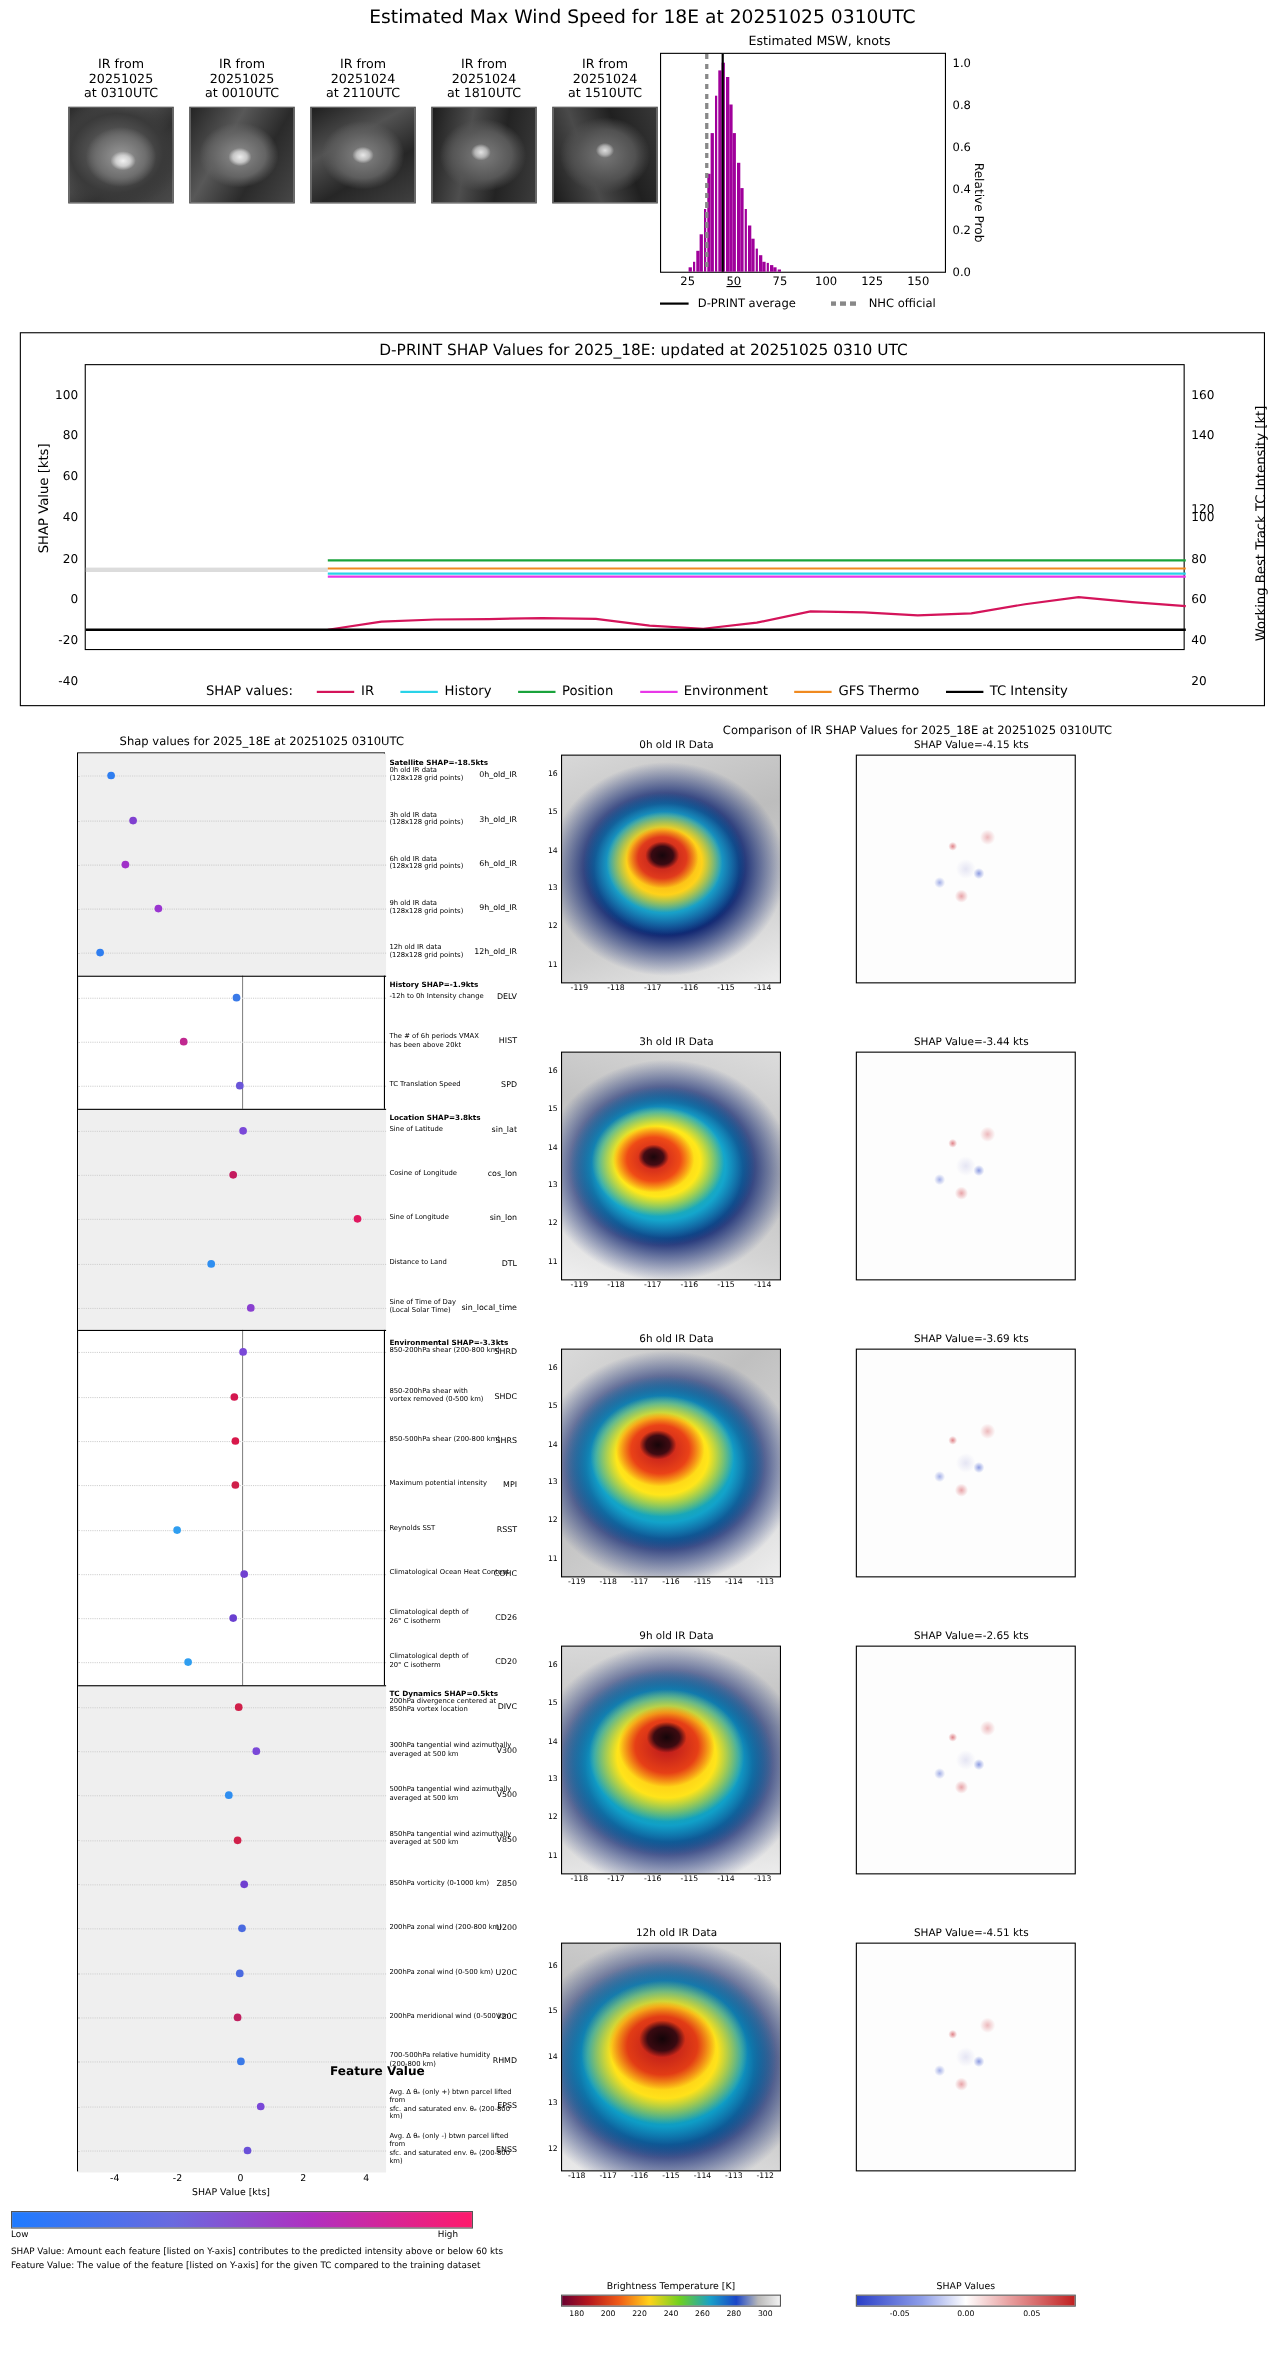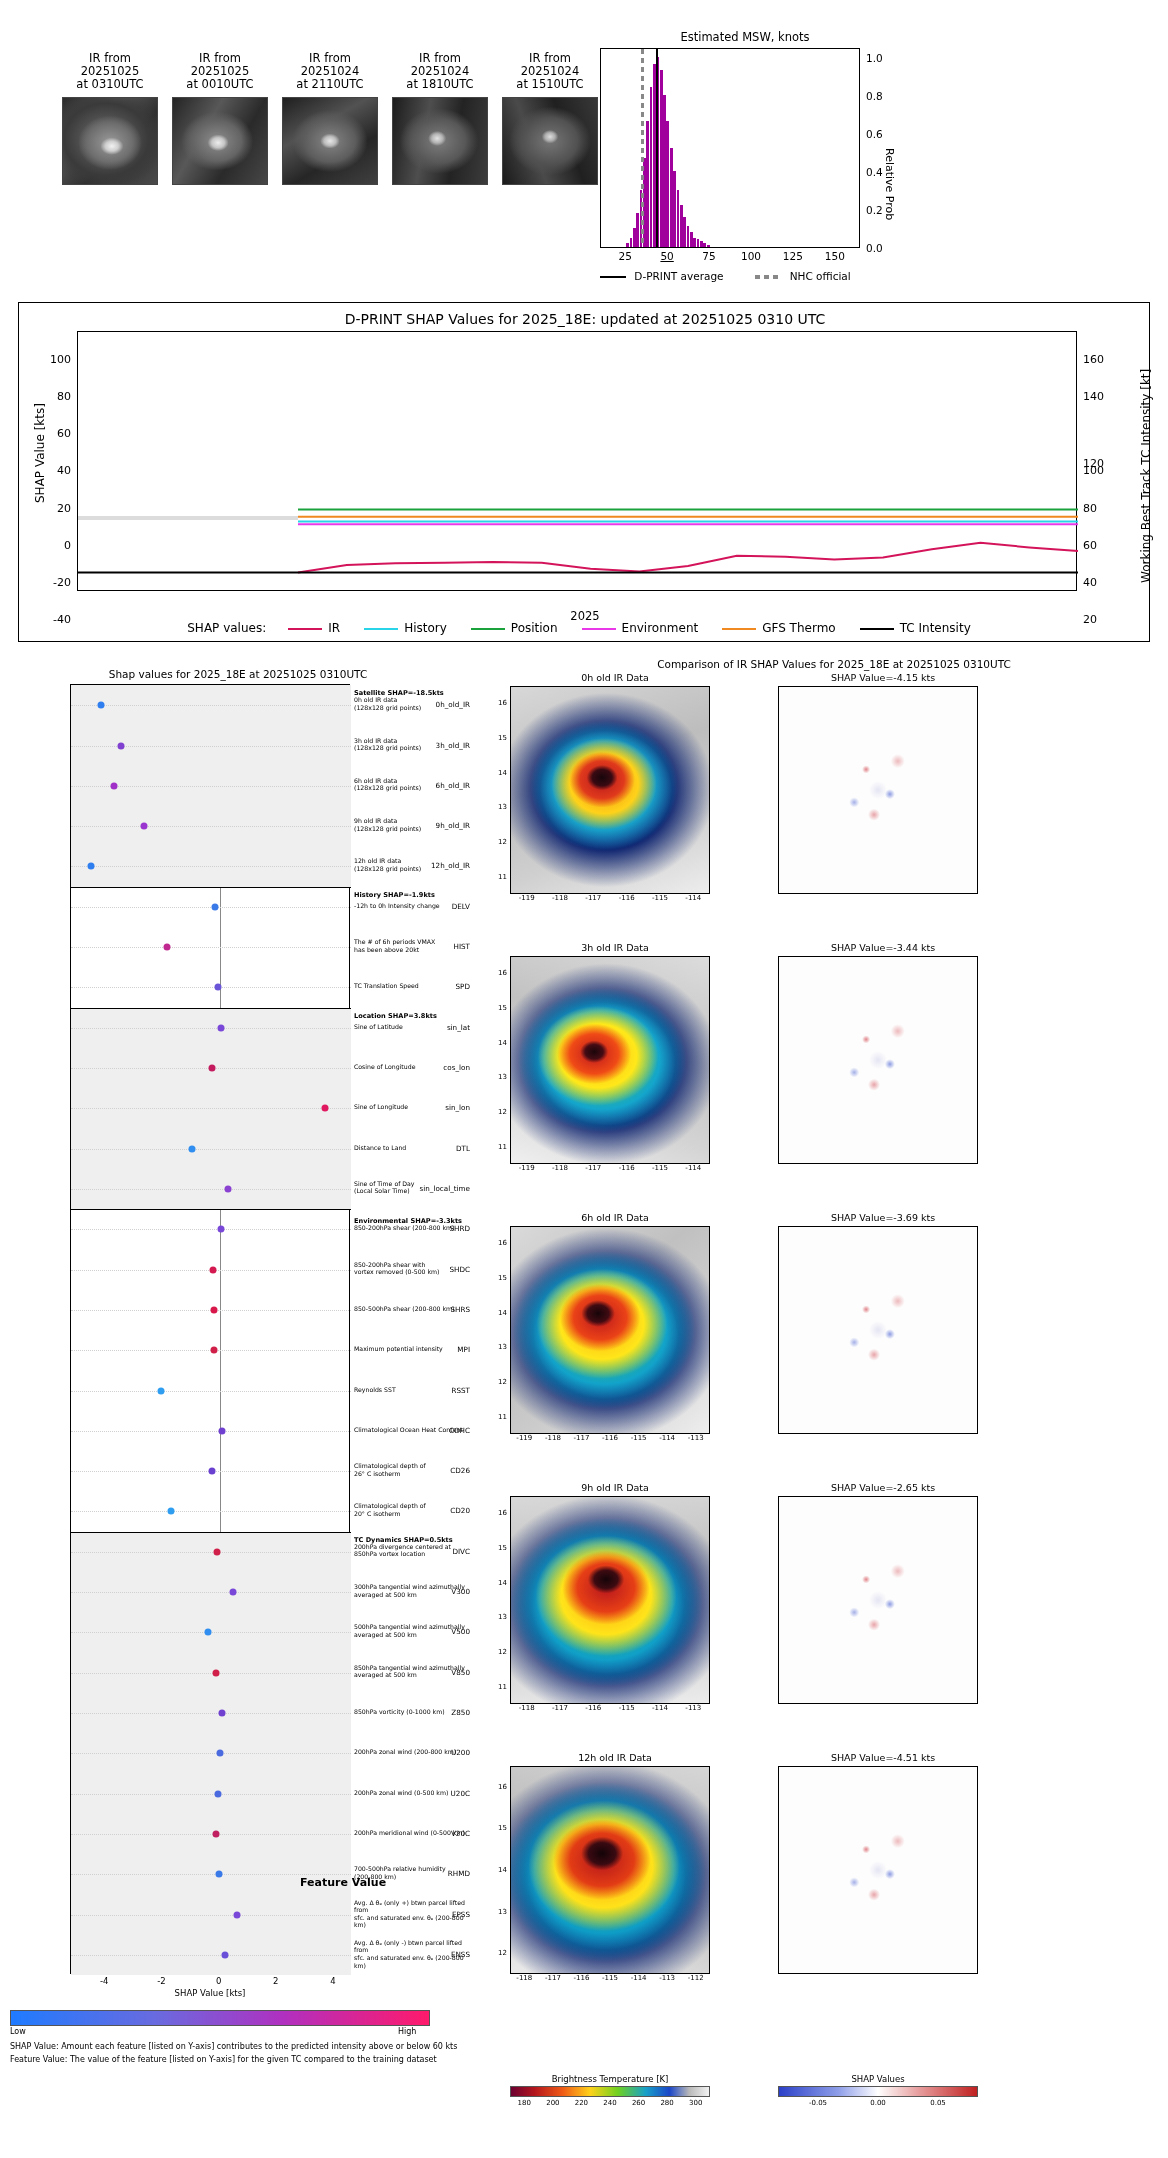--- a/index.html
+++ b/index.html
@@ -204,6 +204,7 @@
 
 <div class="page">
 
+  <div id="main-title">Estimated Max Wind Speed for 18E at 20251025 0310UTC</div>
 
   <div class="ir-col" style="left:48px; top:52px;">
     <div class="ir-cap">

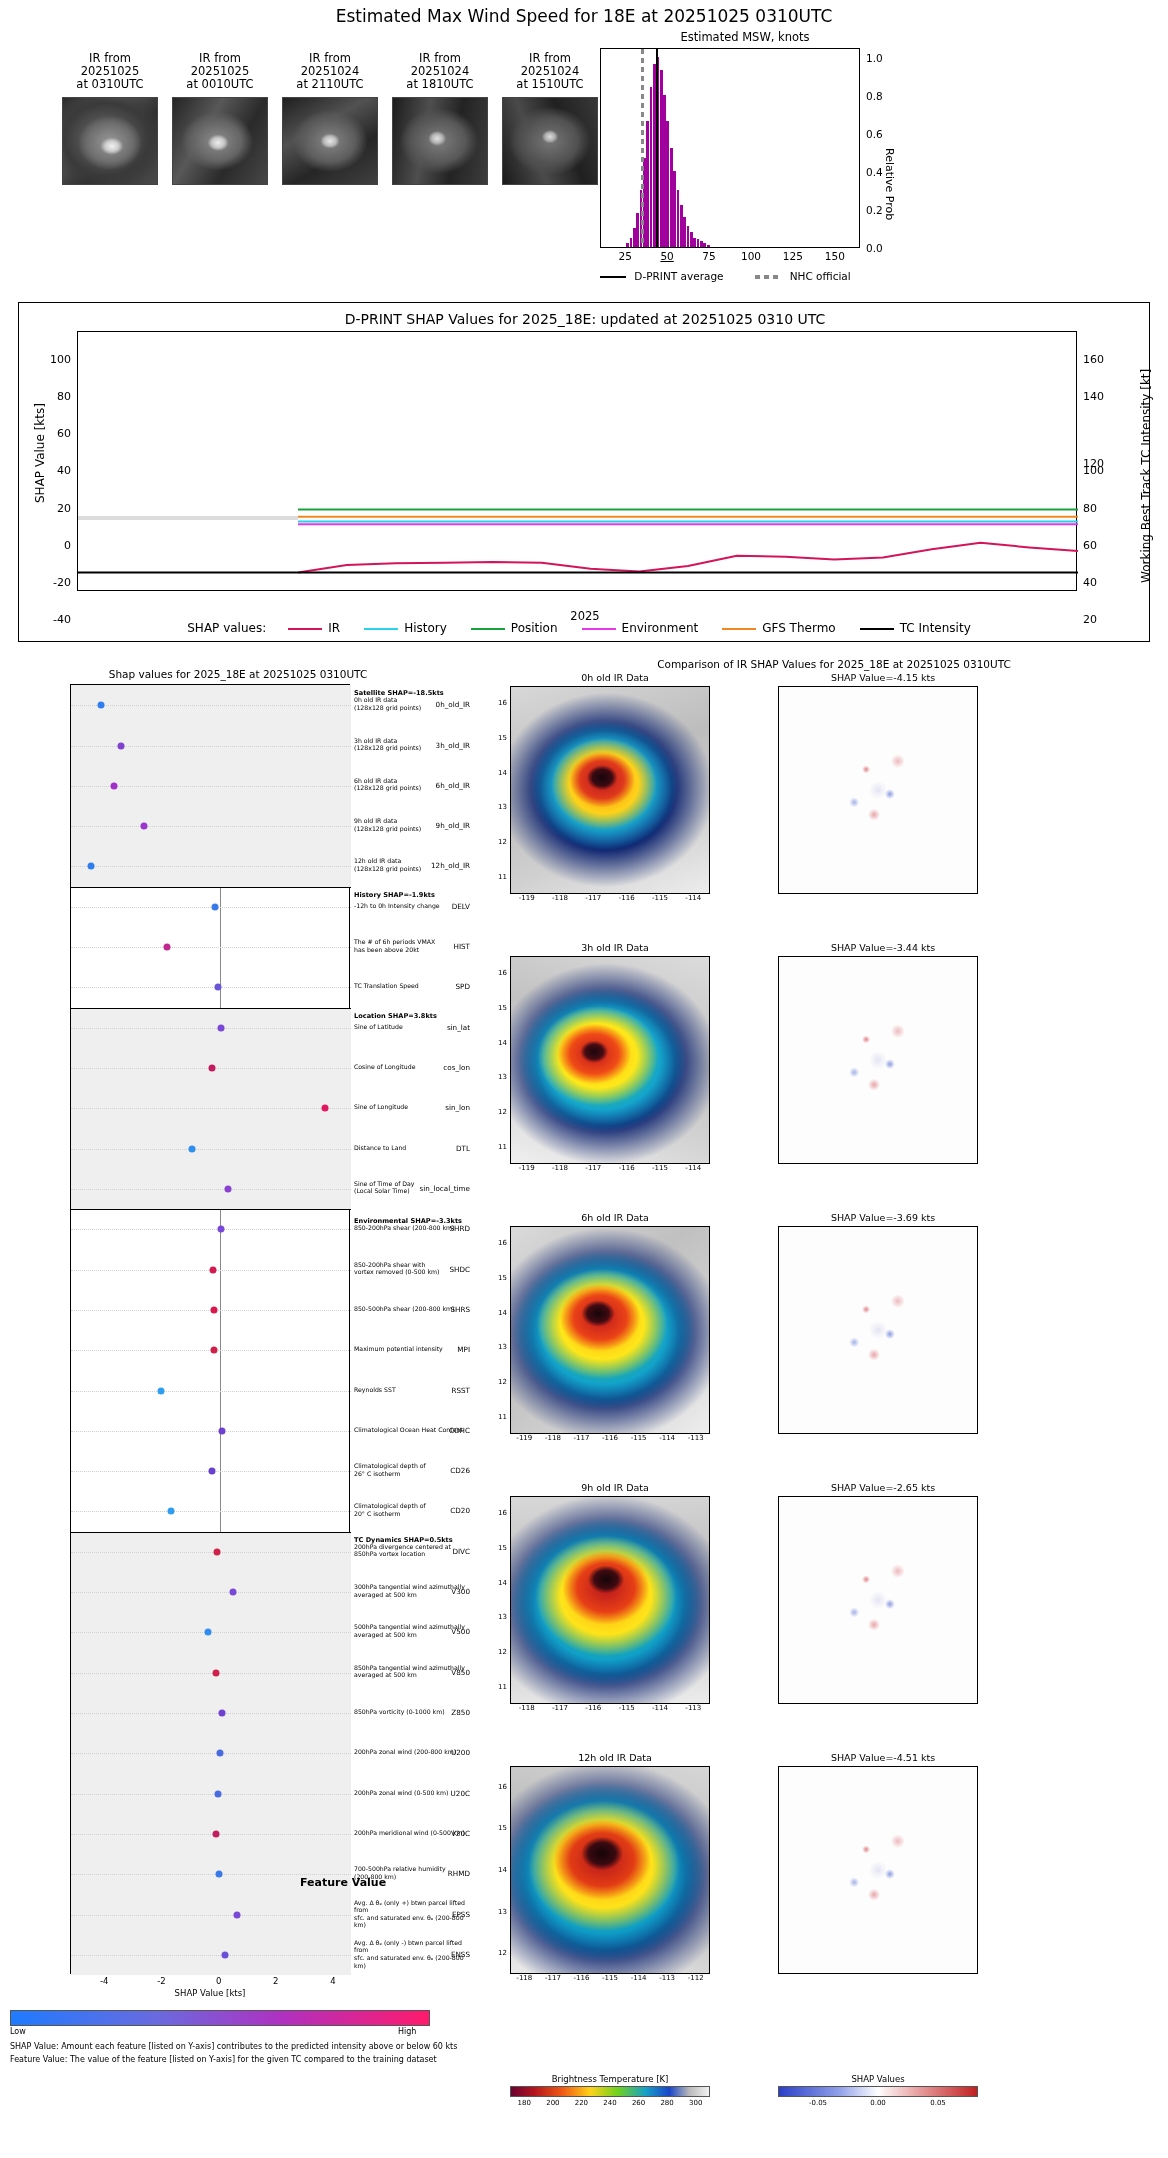--- a/index.html
+++ b/index.html
@@ -352,7 +352,6 @@
       </div>
     <div id="ts-ytitle">SHAP Value [kts]</div>
     <div id="ts-y2title">Working Best Track TC Intensity [kt]</div>
-    <div id="ts-xcenter">2025</div>
     <div id="ts-legend"><span style="margin-right:10px;">SHAP values:</span><span class="item"><span class="ln" style="border-top-color:#d4145a;"></span><span>IR</span></span><span class="item"><span class="ln" style="border-top-color:#29d3e8;"></span><span>History</span></span><span class="item"><span class="ln" style="border-top-color:#1aa33c;"></span><span>Position</span></span><span class="item"><span class="ln" style="border-top-color:#e838e8;"></span><span>Environment</span></span><span class="item"><span class="ln" style="border-top-color:#f08a20;"></span><span>GFS Thermo</span></span><span class="item"><span class="ln" style="border-top-color:#000000;"></span><span>TC Intensity</span></span></div>
   </div>
 

